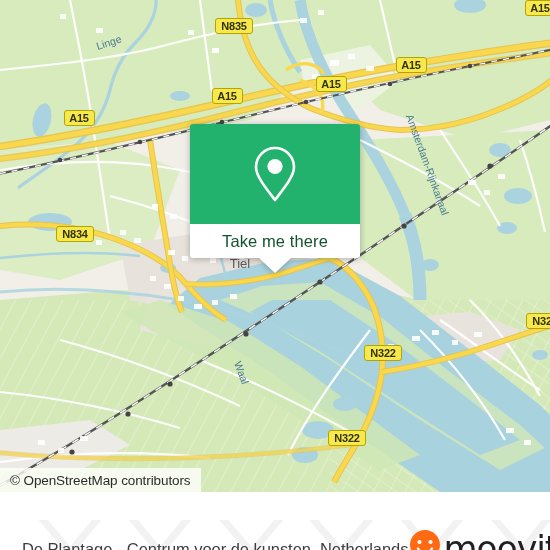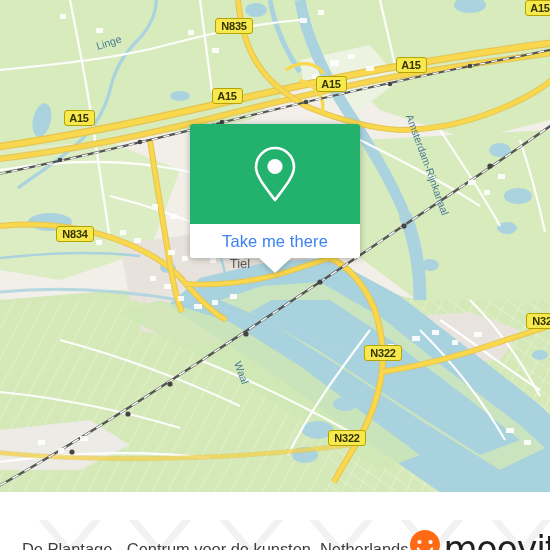--- a/index.html
+++ b/index.html
@@ -43,7 +43,7 @@
     display:flex;align-items:center;justify-content:center;
   }
   #callout .label{
-    font-size:16.5px;color:#3b82f6;letter-spacing:.1px;text-align:right;
+    font-size:16.5px;color:#14532d;letter-spacing:.1px;text-align:right;
   }
   #callout .tail{
     position:absolute;left:50%;top:134px;transform:translateX(-50%);

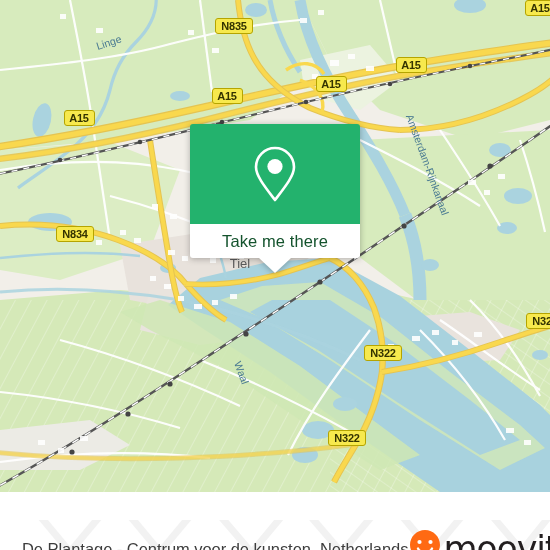--- a/index.html
+++ b/index.html
@@ -298,6 +298,9 @@
       </div>
   </div>
 
+  <div id="attribution">
+    <span>© OpenStreetMap contributors</span>
+  </div>
 
   <div id="callout">
     <div class="green">

